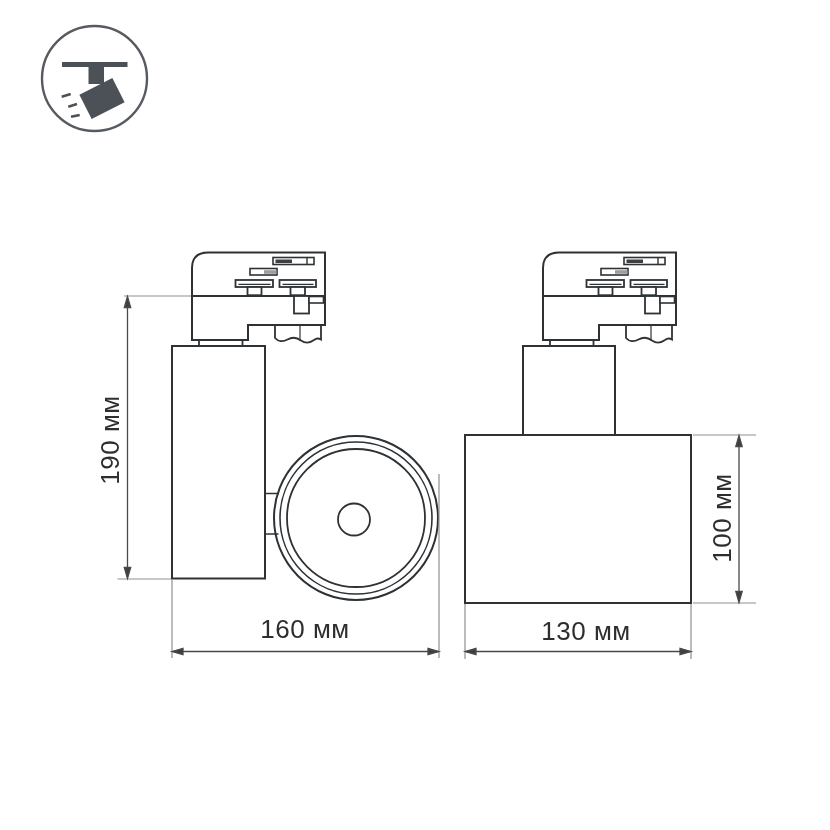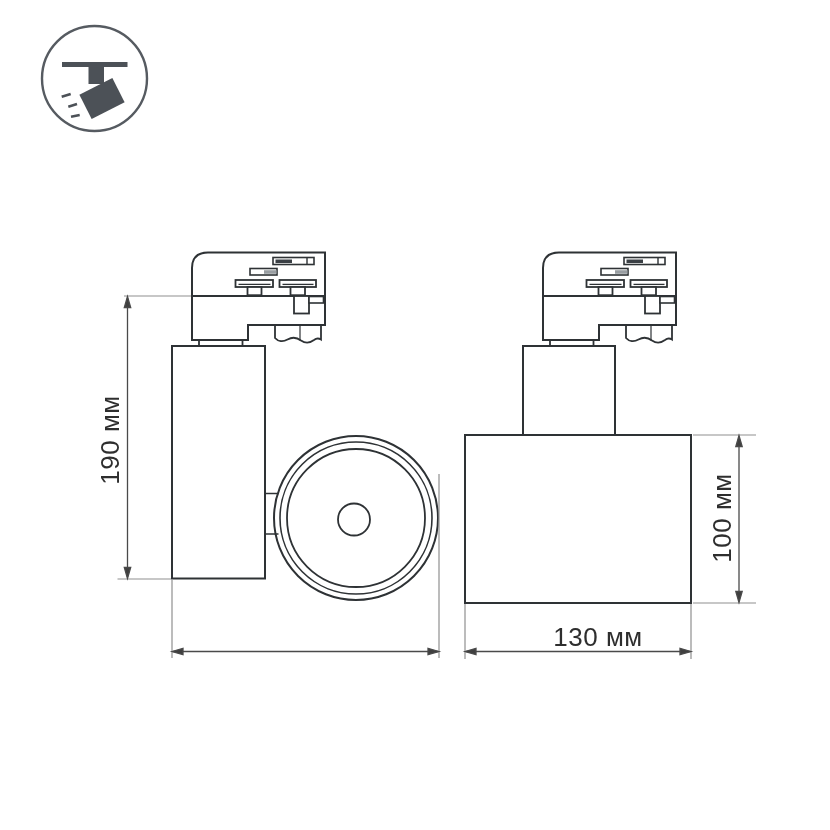--- a/index.html
+++ b/index.html
@@ -116,6 +116,7 @@
 </svg>
 
   <div class="dim-label vert" style="left:110px;top:440px;">190 мм</div>
+  <div class="dim-label" style="left:305px;top:629px;">160 мм</div>
   <div class="dim-label" style="left:598px;top:631px;margin-top:6px;">130 мм</div>
   <div class="dim-label vert" style="left:722px;top:518px;">100 мм</div>
 </div>

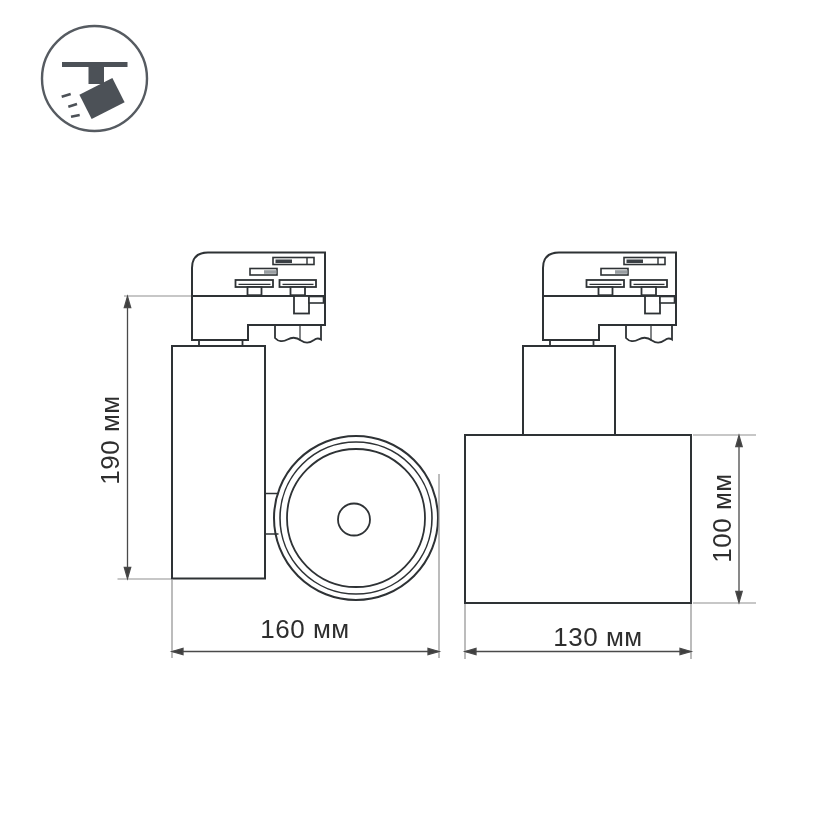--- a/index.html
+++ b/index.html
@@ -117,7 +117,7 @@
 
   <div class="dim-label vert" style="left:110px;top:440px;">190 мм</div>
   <div class="dim-label" style="left:305px;top:629px;">160 мм</div>
-  <div class="dim-label" style="left:598px;top:631px;margin-top:6px;">130 мм</div>
+  <div class="dim-label" style="left:586px;top:631px;">130 мм</div>
   <div class="dim-label vert" style="left:722px;top:518px;">100 мм</div>
 </div>
 

